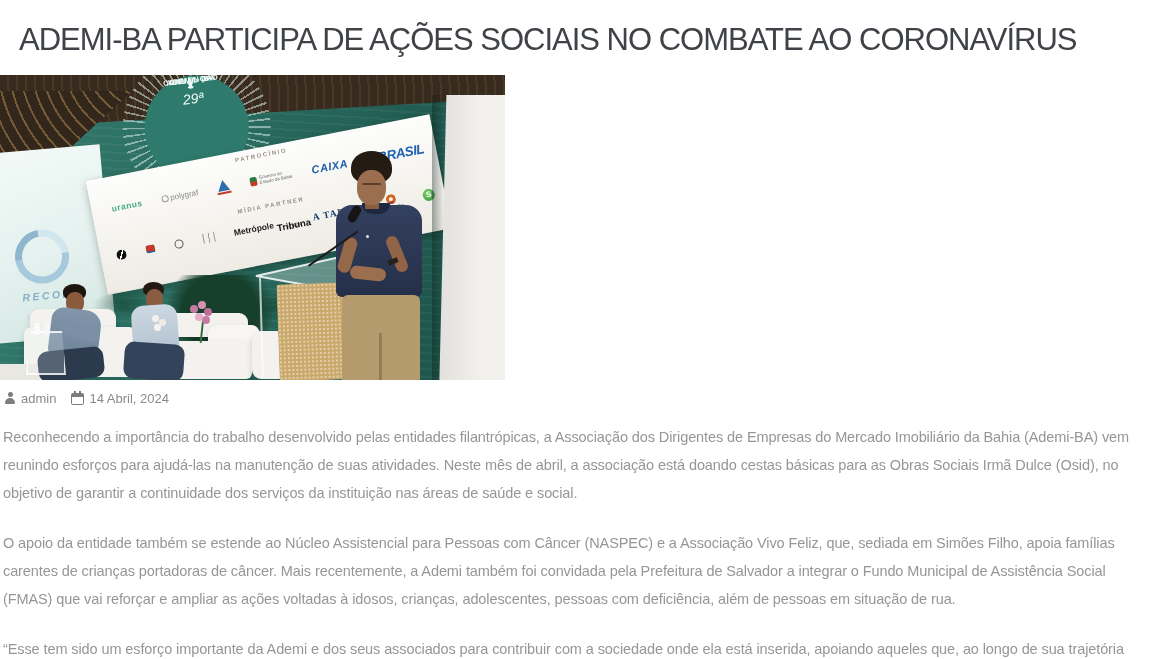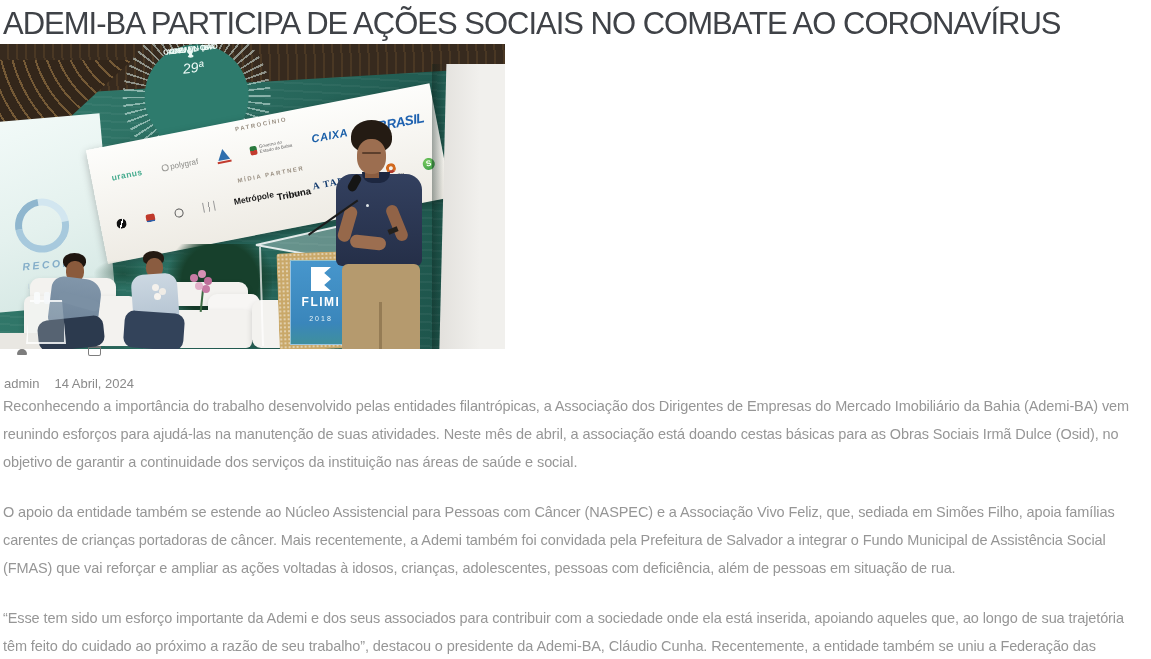--- a/index.html
+++ b/index.html
@@ -6,7 +6,7 @@
   body{width:1151px;height:659px;overflow:hidden;font-family:"Liberation Sans",sans-serif;}
   .wrap{padding:0 3px;}
   h1.title{
-    margin:0;padding:5px 0 0 0;font-size:31px;line-height:38px;font-weight:400;
+    margin:16px;padding:5px 0 0 0;font-size:31px;line-height:38px;font-weight:400;
     color:#3f4247;letter-spacing:-1px;white-space:nowrap;overflow:hidden;
   }
   

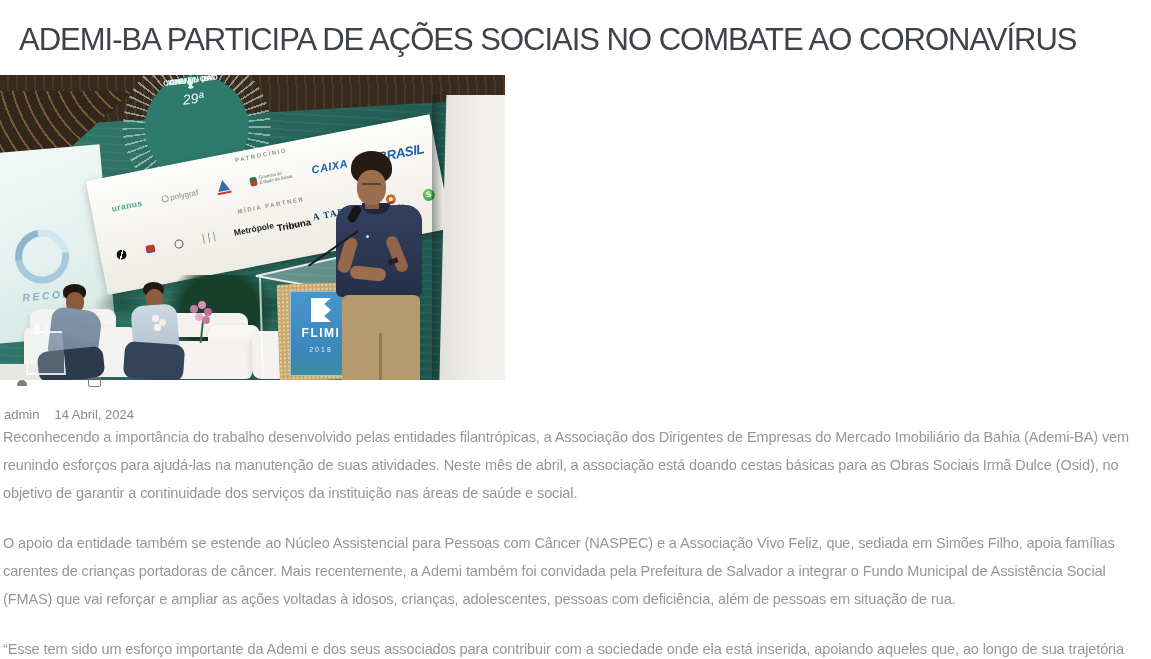--- a/index.html
+++ b/index.html
@@ -283,11 +283,6 @@
       <line x1="170" y1="24" x2="165" y2="100" stroke="rgba(255,255,255,0.55)" stroke-width="2"></line>
     </svg>
     <div class="stage podium-gold"></div>
-    <div class="stage podium-blue">
-      <div class="flimi-glyph"></div>
-      <div class="flimi-brand">FLIMI</div>
-      <div class="flimi-year">2018</div>
-    </div>
 
     <div class="stage sp-polo"></div>
     <div class="stage sp-collar"></div>

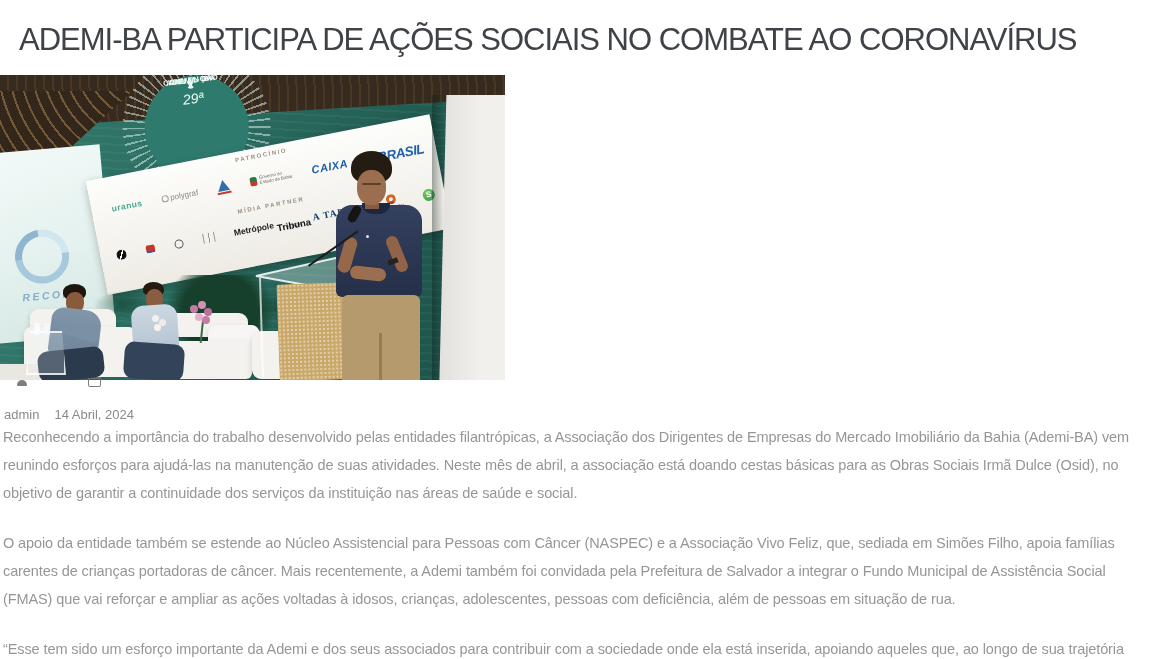--- a/index.html
+++ b/index.html
@@ -161,7 +161,7 @@
   
   .meta{display:flex;align-items:center;gap:15px;margin:9px 0 0 0;padding-left:1px;height:18px;
       font-size:13px;color:#8a8a8a;}
-  .meta-item{display:flex;align-items:center;gap:20px;flex-direction:column;}
+  .meta-item{display:flex;align-items:center;gap:5px;}
   .icon-person{position:relative;width:12px;height:13px;display:inline-block;}
   .icon-person::before{content:"";position:absolute;left:3.5px;top:0;width:5px;height:5px;border-radius:50%;background:#7d7d7d;}
   .icon-person::after{content:"";position:absolute;left:1px;top:6px;width:10px;height:6px;border-radius:5px 5px 1px 1px;background:#7d7d7d;}

